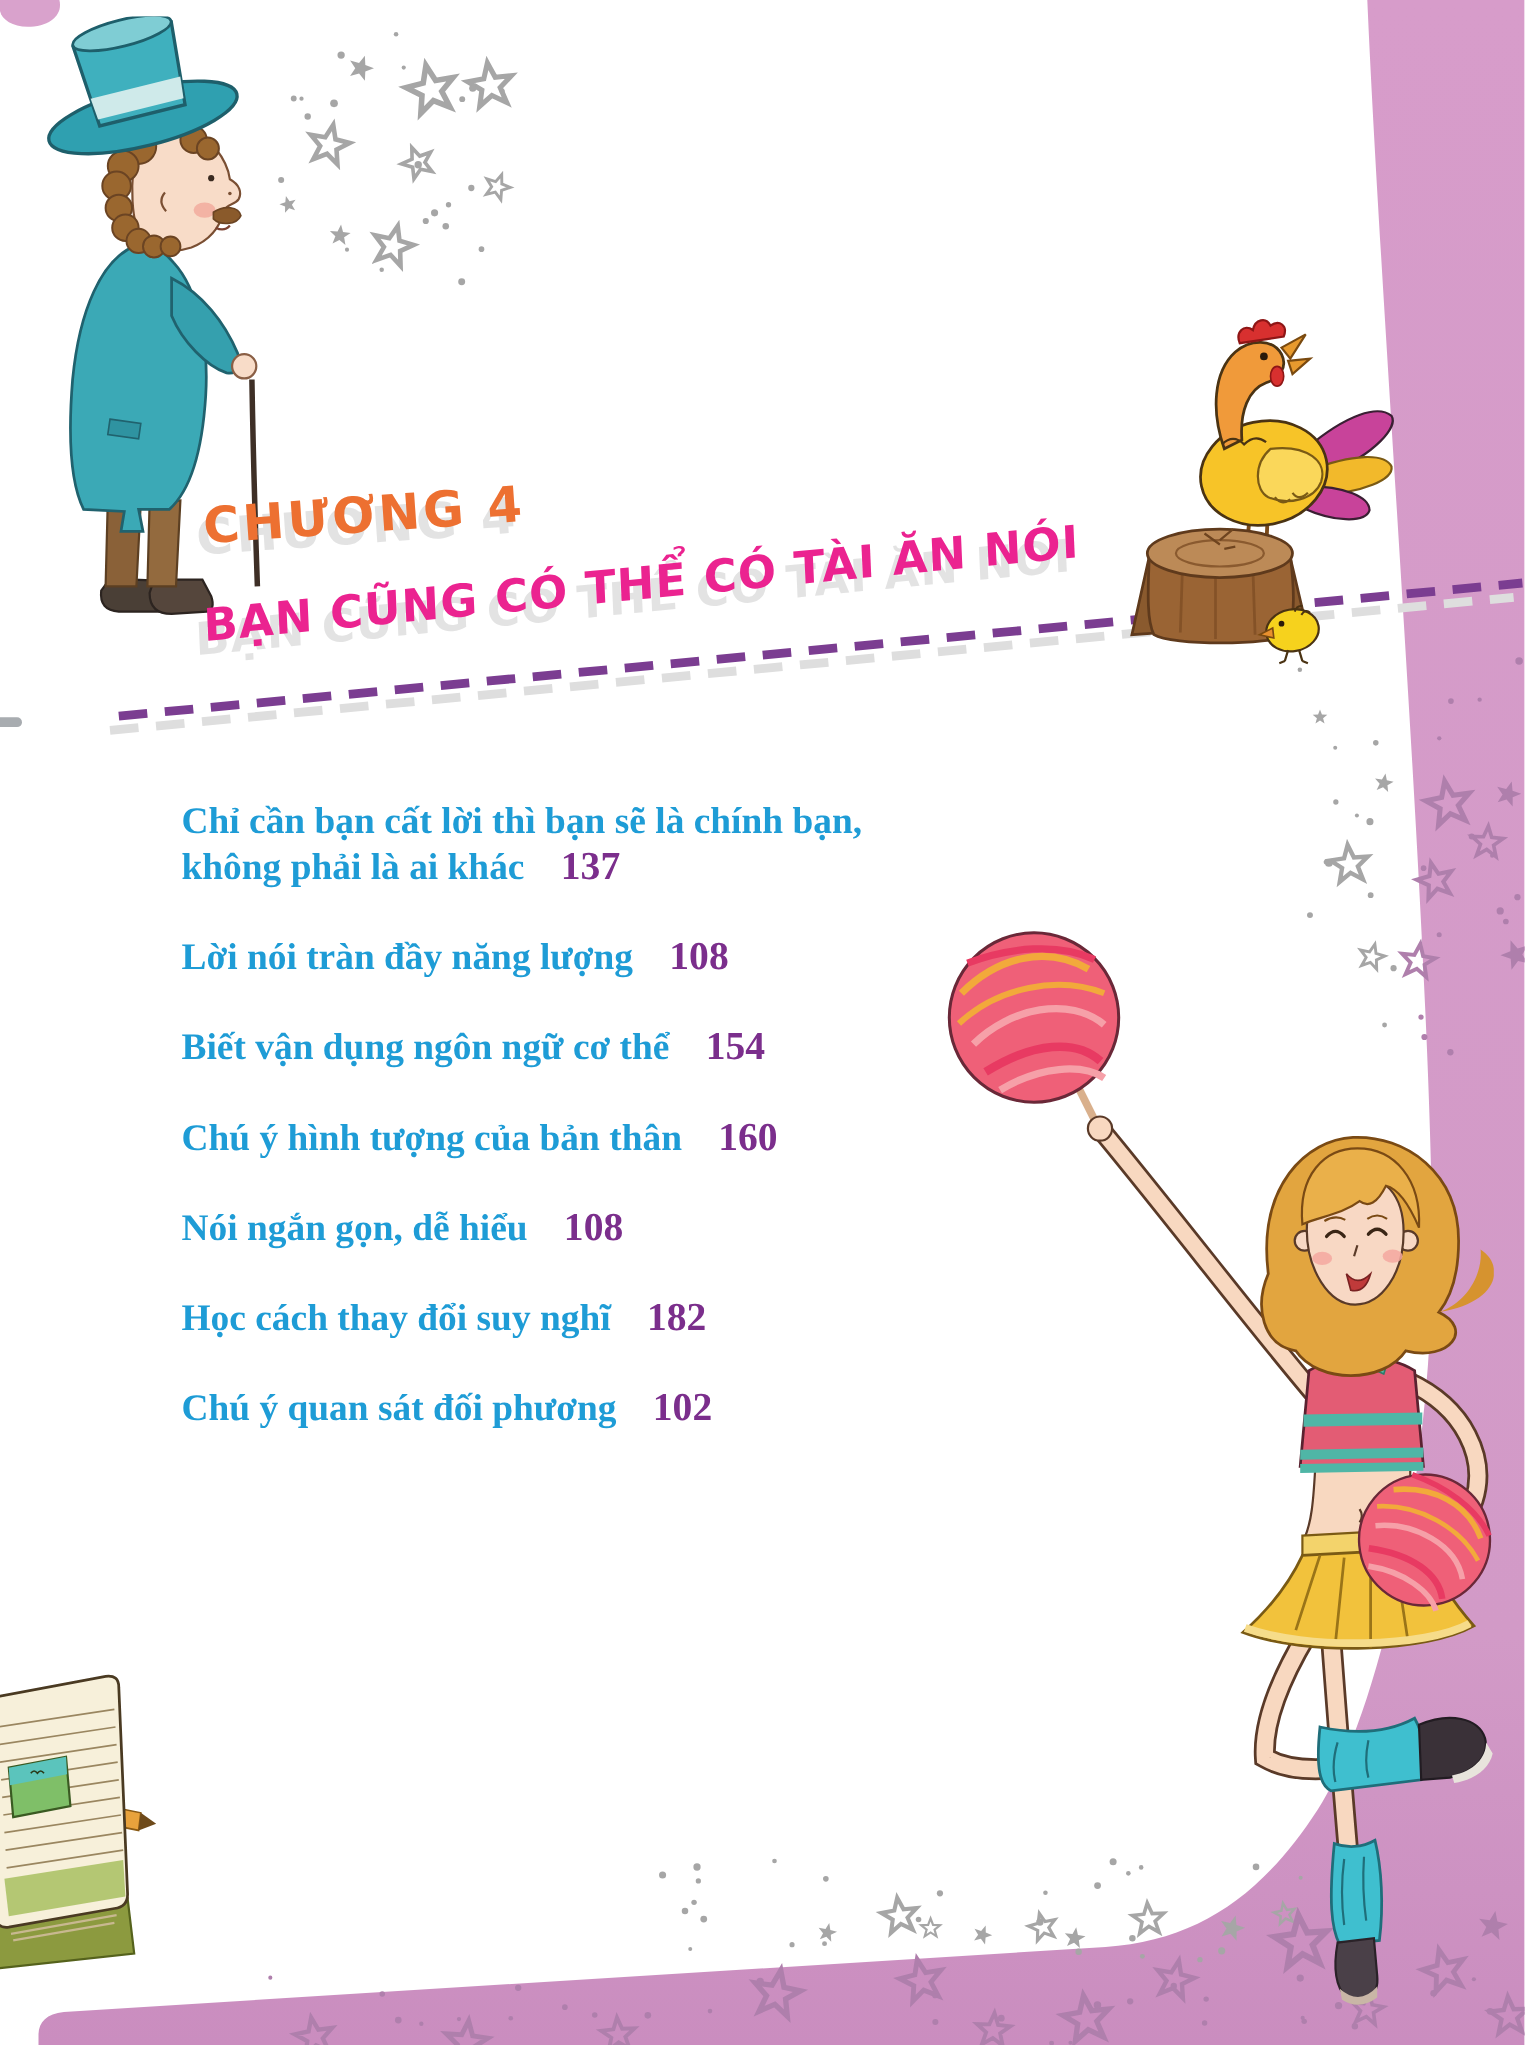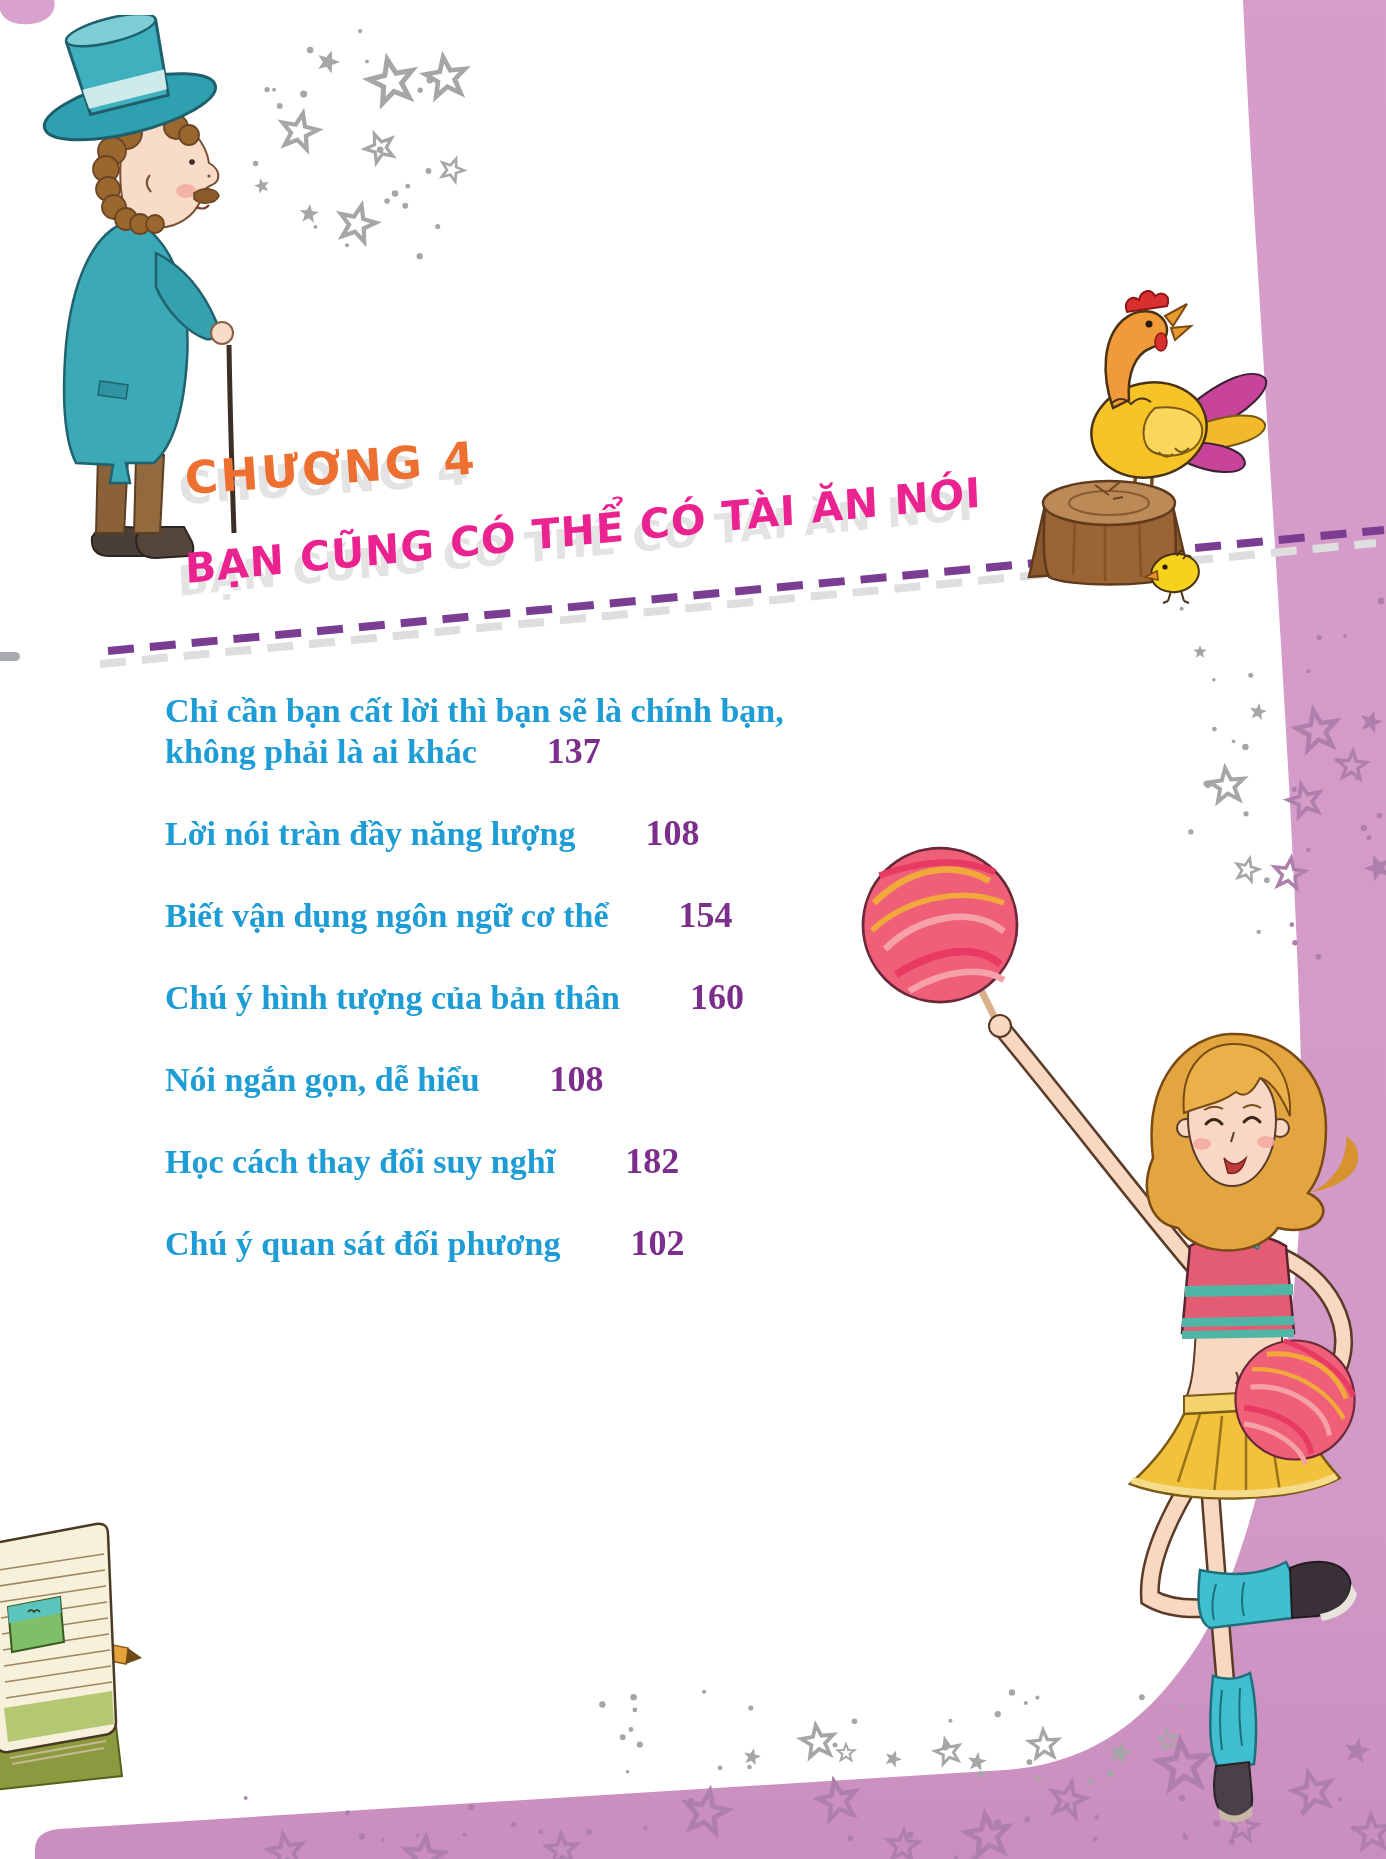--- a/index.html
+++ b/index.html
@@ -31,7 +31,7 @@
   }
 
   
-  .toc{position:absolute;left:165px;top:692px;width:1200px;}
+  .toc{position:absolute;left:165px;top:728px;width:1200px;}
   .toc-row{
     margin-bottom:40px;line-height:50px;
     font:700 34px "Liberation Serif","DejaVu Serif",serif;

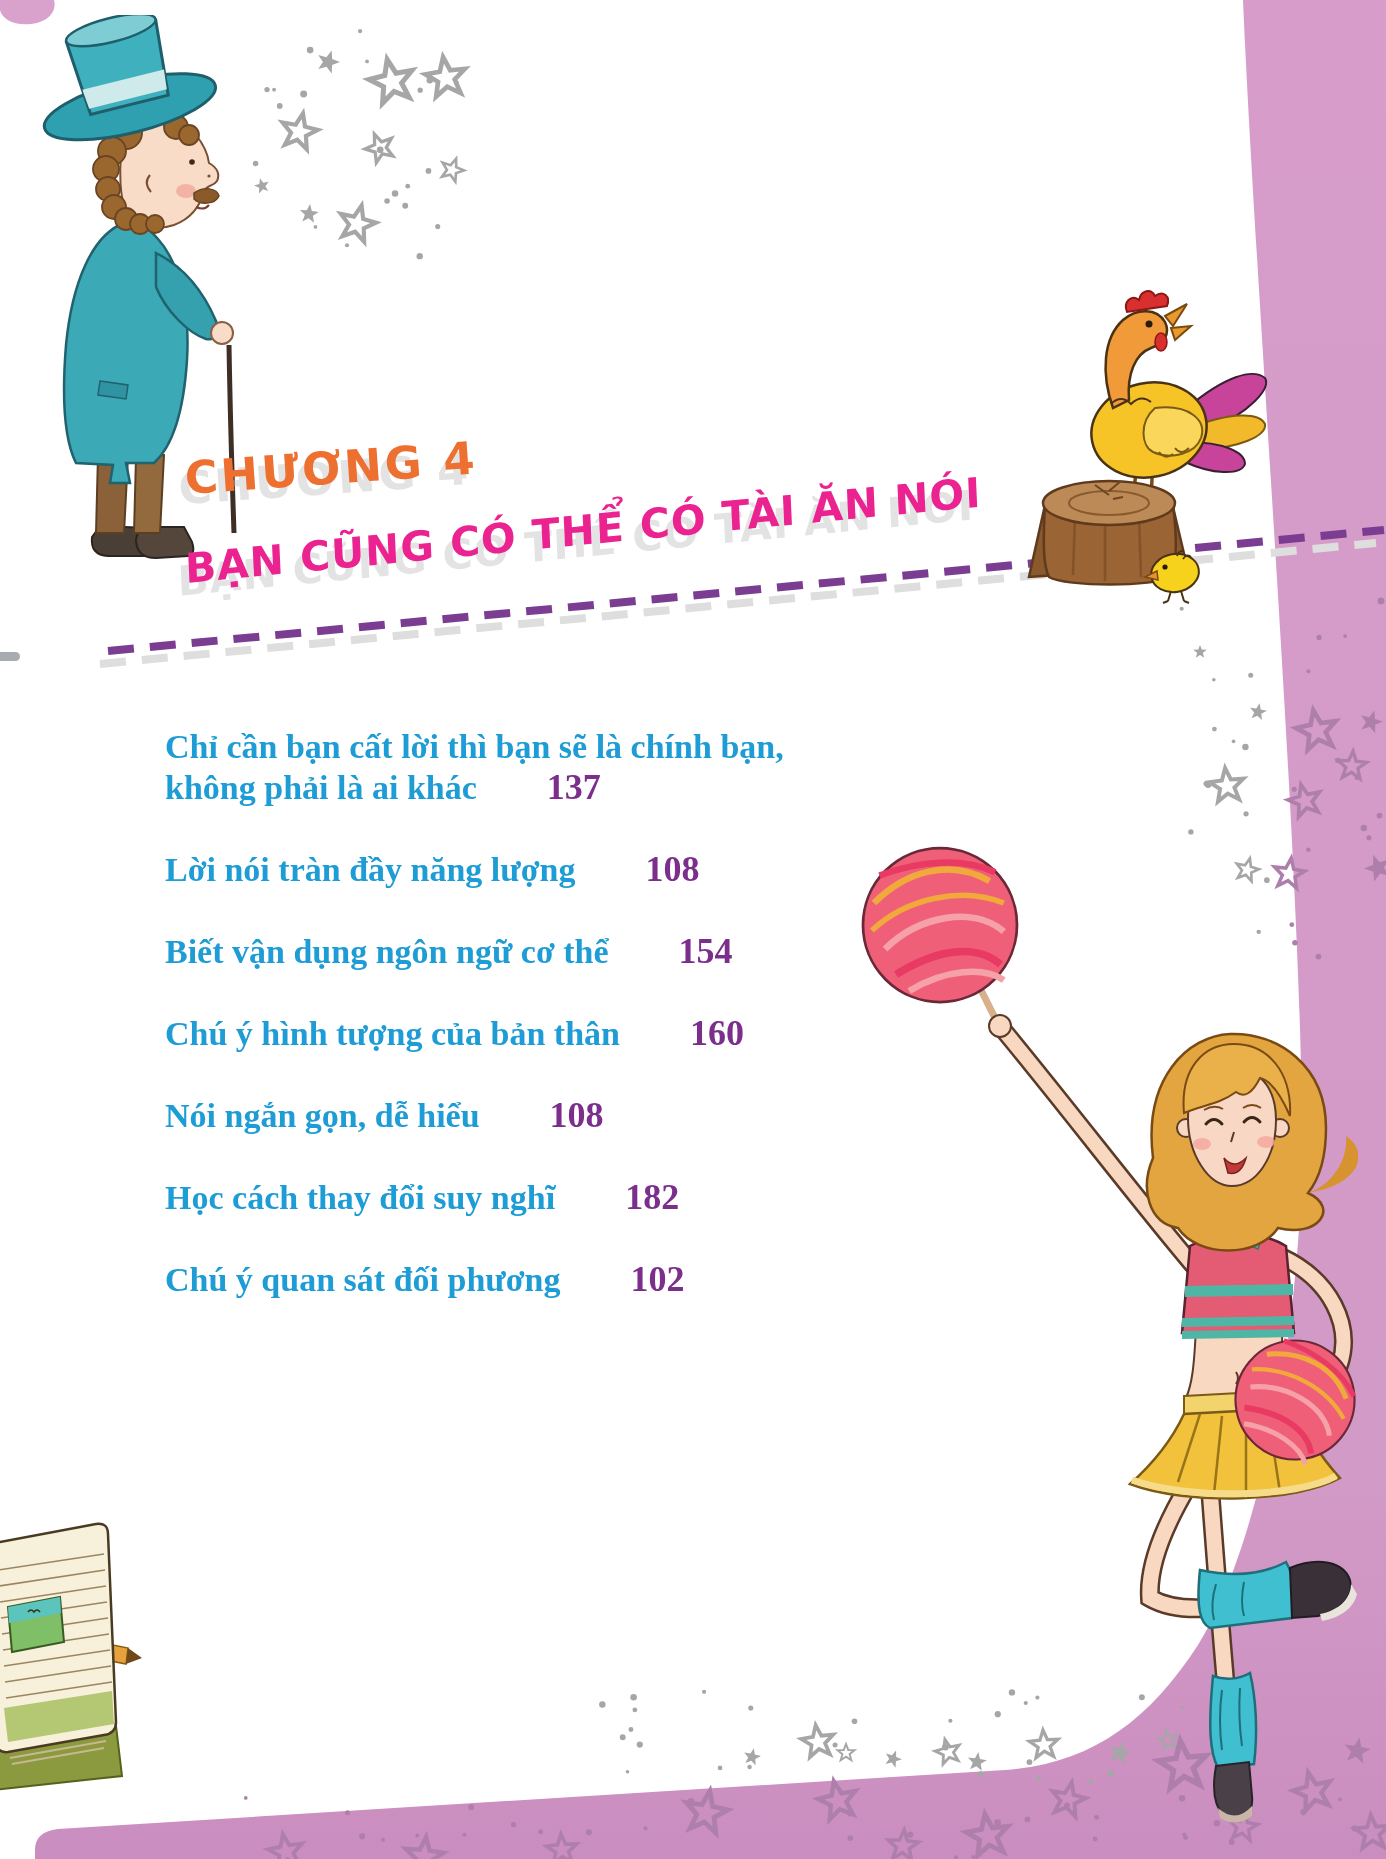--- a/index.html
+++ b/index.html
@@ -38,7 +38,7 @@
     color:var(--toc-blue);
   }
   .toc-num{
-    font-size:36px;color:var(--num-purple);margin-left:70px;
+    font-size:36px;color:var(--num-purple);margin-left:33px;
     font-family:"Liberation Serif","DejaVu Serif",serif;font-weight:700;
   }
 

